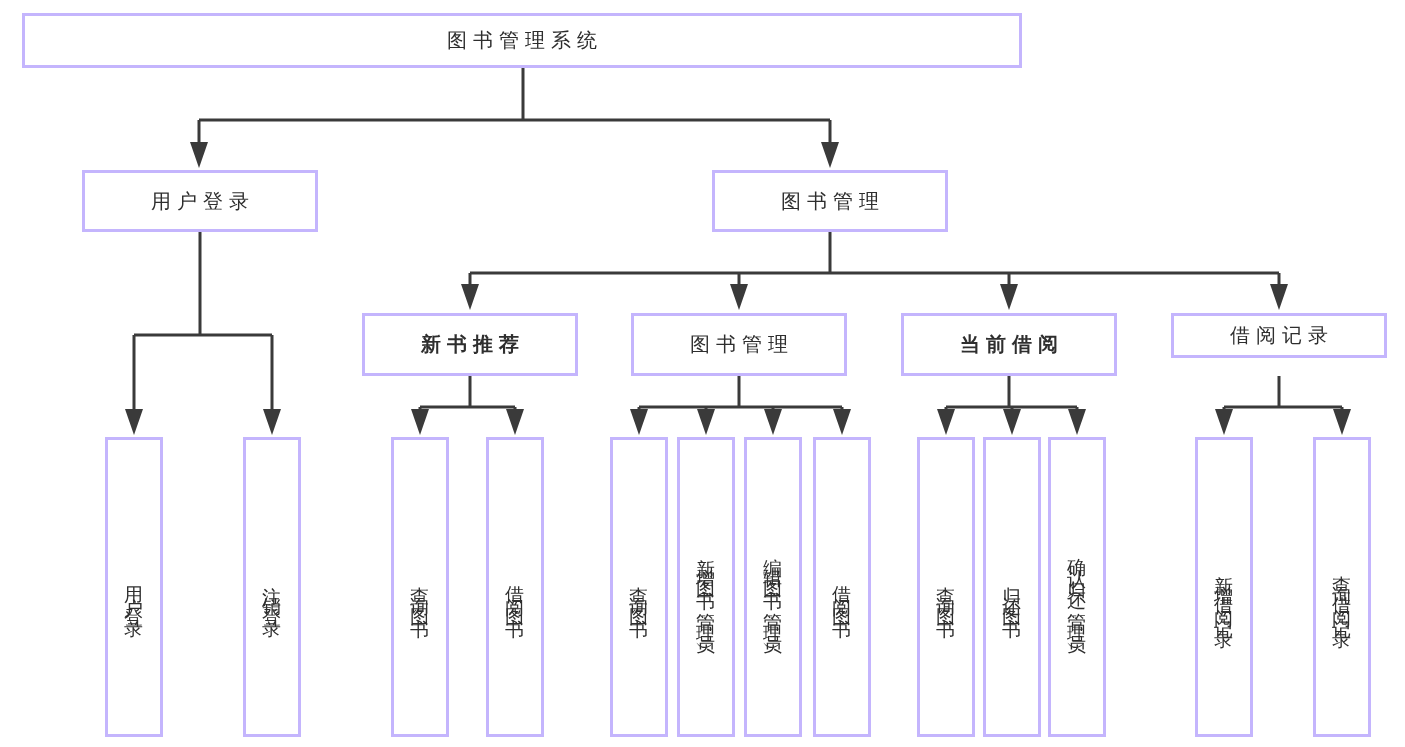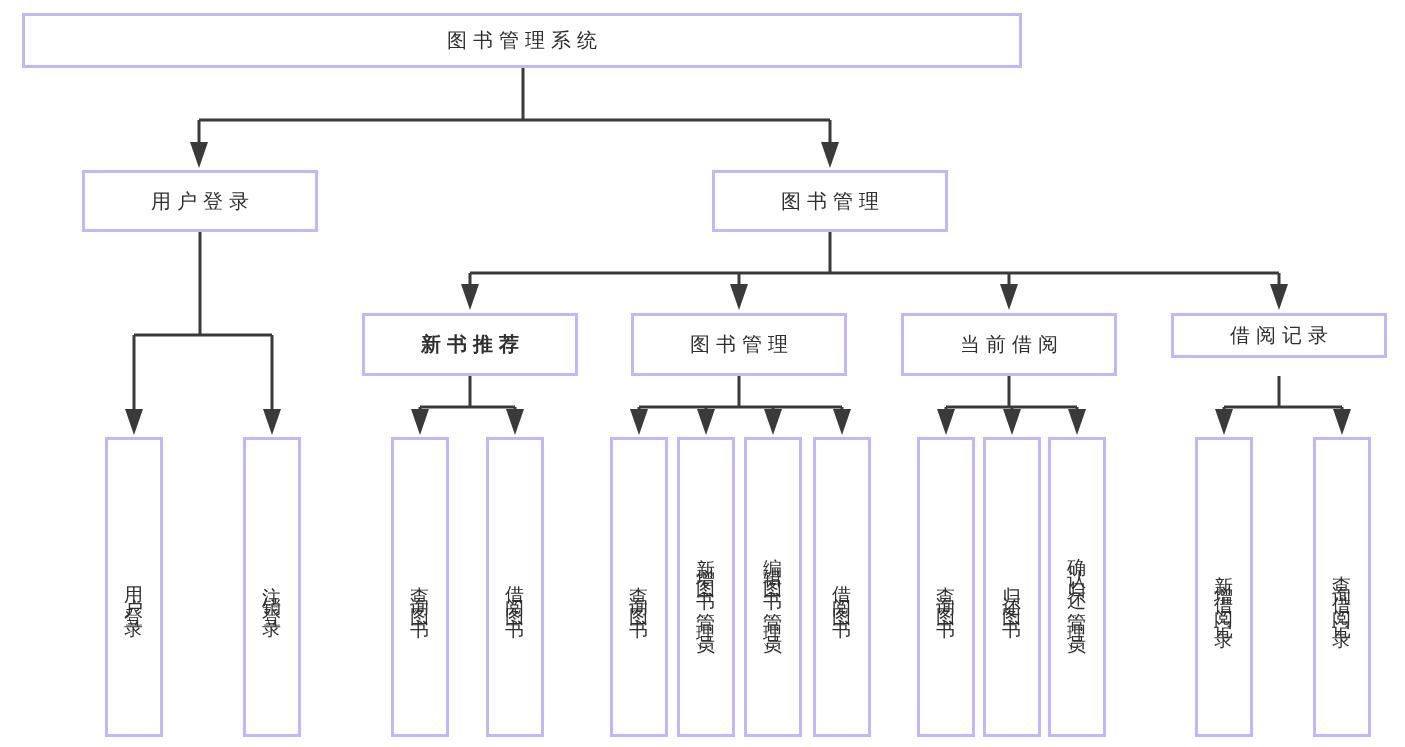--- a/index.html
+++ b/index.html
@@ -121,7 +121,7 @@
   <div class="box" style="left:631px; top:313px; width:216px; height:63px;">
     <span class="hlabel">图书管理</span>
   </div>
-  <div class="box" style="left:901px; top:313px; width:216px; height:63px;">
+  <div class="box" style="left:901px; top:313px; width:216px; height:63px;font-weight:bold;">
     <span class="hlabel">当前借阅</span>
   </div>
   <div class="box" style="left:1171px; top:313px; width:216px; height:45px;">

